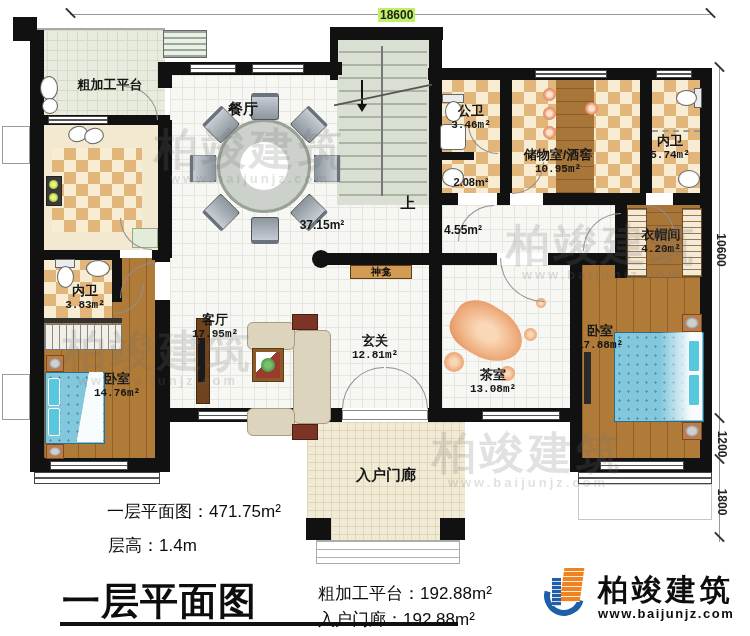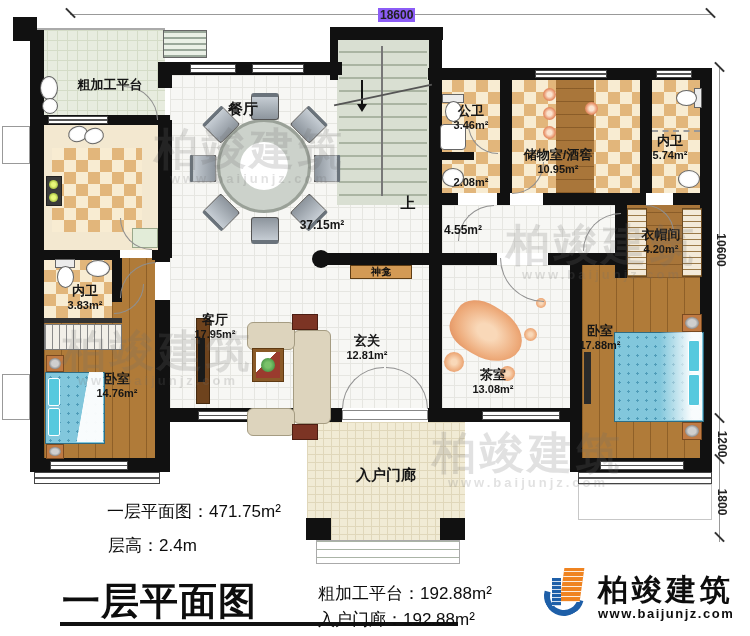--- a/index.html
+++ b/index.html
@@ -39,7 +39,7 @@
   .redtbl{position:absolute;background:#7c3424;border:1px solid #4c1d12;z-index:3;}
   .tick{position:absolute;width:13px;height:2px;background:#333;transform:rotate(45deg);z-index:8;}
   .dline{position:absolute;background:#999;z-index:1;}
-  .dimt{position:absolute;font-weight:700;font-size:12px;color:#222;background:#8b5cf6;padding:0 2px;z-index:8;}
+  .dimt{position:absolute;font-weight:700;font-size:12px;color:#222;background:#bef264;padding:0 2px;z-index:8;}
   .wm{position:absolute;z-index:9;opacity:.20;color:#6f6f6f;font-weight:700;pointer-events:none;text-align:center;line-height:1.05;}
   .wm .big{font-size:44px;letter-spacing:4px;display:block;}
   .wm .small{font-size:13px;letter-spacing:3px;display:block;}

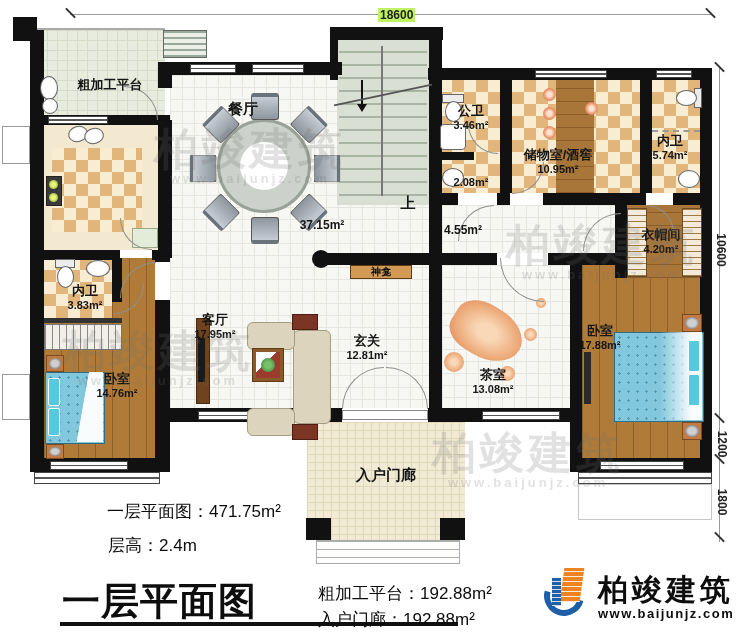--- a/index.html
+++ b/index.html
@@ -17,7 +17,7 @@
   .stairf{background:#d9dfd2;}
   .winh{position:absolute;background:linear-gradient(to bottom,#fff 38%,#555 38%,#555 62%,#fff 62%);border:1px solid #444;box-sizing:border-box;}
   .label{position:absolute;text-align:center;font-weight:700;color:#161616;line-height:1.15;font-size:13px;z-index:7;}
-  .label .a{font-size:11px;display:block;}
+  .label .a{font-size:11px;display:block;font-family:Liberation Mono, monospace;}
   .arc{position:absolute;border:1px solid #8f8f8f;box-sizing:border-box;z-index:4;background:transparent;}
   .arc-tl{border-right:0;border-bottom:0;border-top-left-radius:100%;}
   .arc-tr{border-left:0;border-bottom:0;border-top-right-radius:100%;}

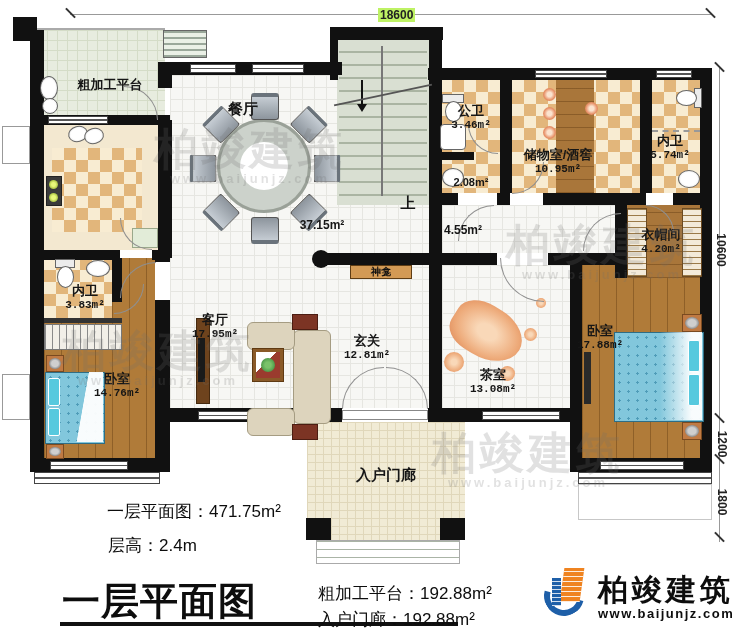--- a/index.html
+++ b/index.html
@@ -229,7 +229,7 @@
   <div class="label" style="left:188px;top:100px;width:110px;font-size:15px;"><span>餐厅</span></div>
   <div class="label" style="left:282px;top:219px;width:80px;font-size:12px;"><span>37.15m²</span></div>
   <div class="label" style="left:160px;top:313px;width:110px;"><span>客厅</span><span class="a">17.95m²</span></div>
-  <div class="label" style="left:312px;top:334px;width:110px;"><span>玄关</span><span class="a">12.81m²</span></div>
+  <div class="label" style="left:320px;top:334px;width:110px;"><span>玄关</span><span class="a">12.81m²</span></div>
   <div class="label" style="left:428px;top:224px;width:70px;font-size:12px;"><span>4.55m²</span></div>
   <div class="label" style="left:428px;top:104px;width:86px;"><span>公卫</span><span class="a">3.46m²</span></div>
   <div class="label" style="left:436px;top:176px;width:70px;font-size:11px;"><span>2.08m²</span></div>

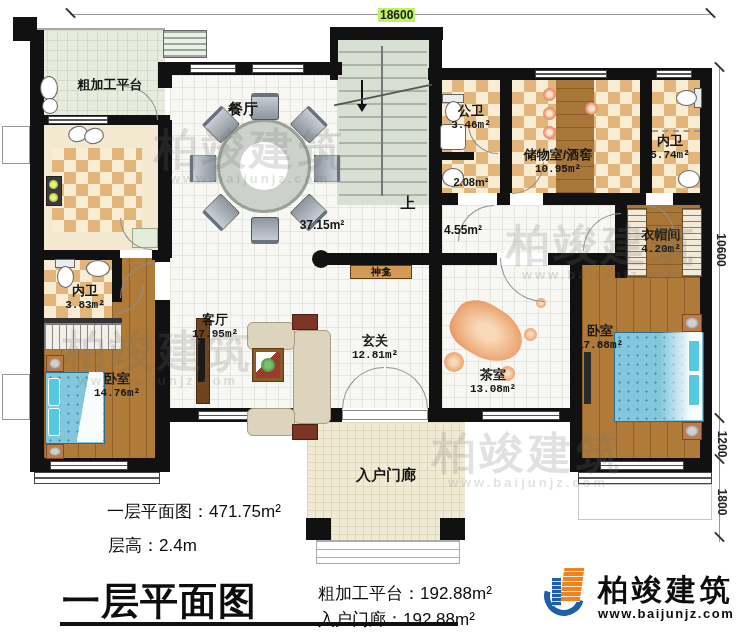--- a/index.html
+++ b/index.html
@@ -271,7 +271,7 @@
   </div>
 
   <div class="ftxt" style="left:107px;top:500px;"><span>一层平面图：471.75m²</span></div>
-  <div class="ftxt" style="left:108px;top:534px;"><span>层高：2.4m</span></div>
+  <div class="ftxt" style="left:108px;top:534px;"><span>层高：1.4m</span></div>
   <div class="ftxt" style="left:62px;top:576px;font-size:38px;font-weight:700;letter-spacing:1px;"><span>一层平面图</span></div>
   <div class="r" style="left:60px;top:622px;width:398px;height:4px;background:#111;z-index:7;"></div>
   <div class="ftxt" style="left:318px;top:582px;"><span>粗加工平台：192.88m²</span></div>

